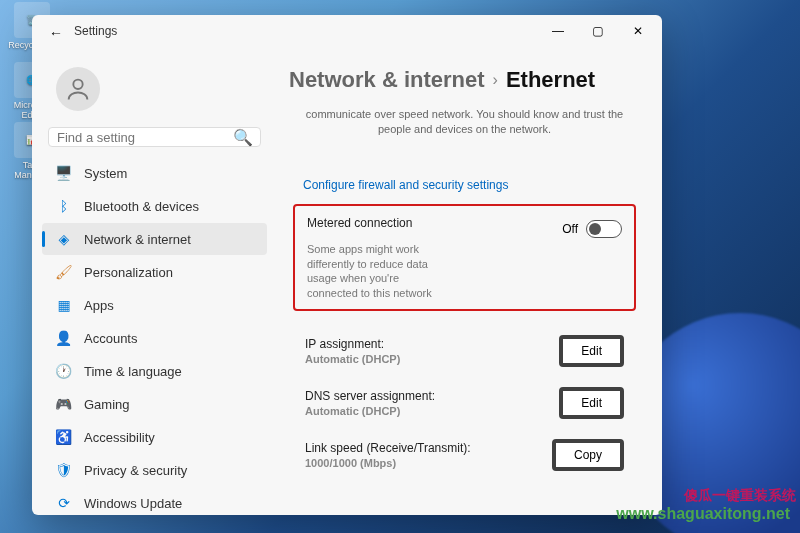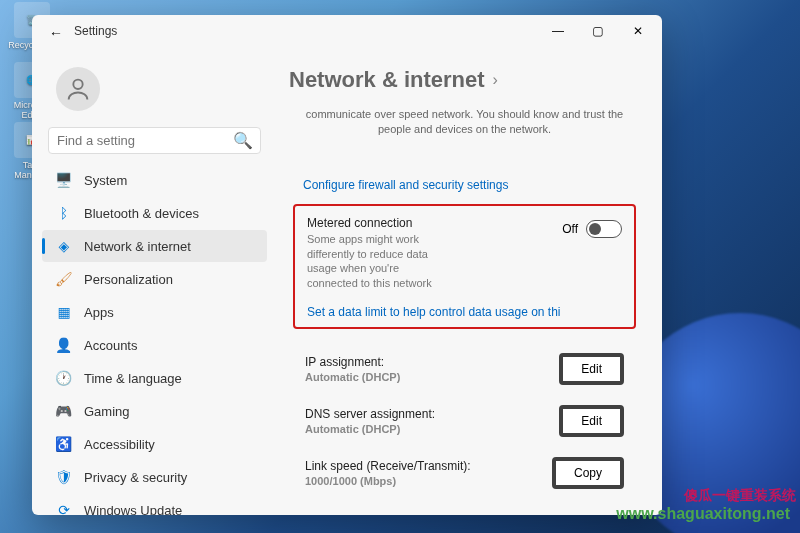--- a/index.html
+++ b/index.html
@@ -148,6 +148,7 @@
       <div class="breadcrumb">
         <span class="bc1">Network &amp; internet</span>
         <span class="bc-sep">›</span>
+        <span class="bc2">Ethernet</span>
       </div>
 
       <div class="notice">communicate over speed network. You should know and trust the people and devices on the network.</div>

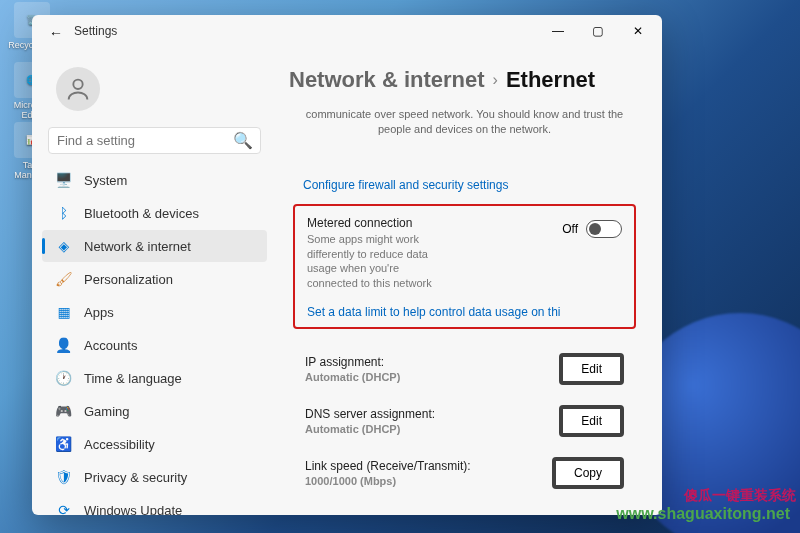--- a/index.html
+++ b/index.html
@@ -19,7 +19,7 @@
 .sidebar { width: 245px; padding: 8px 10px 10px 10px; overflow-y:auto; }
 .avatar-row { padding: 12px 14px 16px; }
 .avatar { width: 44px; height: 44px; border-radius:50%; background:#e0e0e0; display:flex; align-items:center; justify-content:center; }
-.search-box { height: 27px; background:white; border:1px solid #ddd; border-radius:4px; display:flex; align-items:center; padding:0 8px; margin:0 6px 10px; }
+.search-box { height: 20px; background:white; border:1px solid #ddd; border-radius:4px; display:flex; align-items:center; padding:0 8px; margin:0 6px 10px; }
 .search-box input { border:none; outline:none; flex:1; font-size:13px; background:transparent; }
 .nav-list { list-style:none; }
 .nav-item { display:flex; align-items:center; gap:12px; padding:8px 14px; font-size:13px; color:#333; cursor:pointer; border-radius:4px; margin:1px 0; position:relative; }

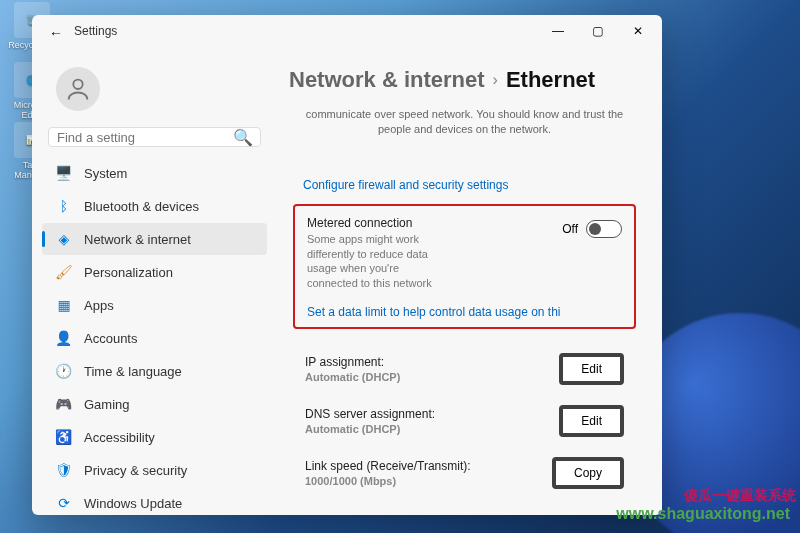--- a/index.html
+++ b/index.html
@@ -35,7 +35,7 @@
 .link { font-size:12px; color:#0067c0; text-align:left; padding:6px 20px 8px; cursor:pointer;margin-top:29px; }
 .metered-box { border:2px solid #d11a1a; border-radius:4px; margin:4px 10px 14px; padding:10px 12px 8px; }
 .metered-row { display:flex; justify-content:space-between; align-items:flex-start; gap:8px; }
-.metered-text .mt-title { font-size:12px; color:#222; margin-bottom:2px; }
+.metered-text .mt-title { font-size:12px; color:#222; margin-bottom:12px; }
 .metered-text .mt-desc { font-size:11px; color:#777; line-height:1.35; max-width:140px; }
 .toggle-group { display:flex; align-items:center; gap:8px; padding-top:4px; }
 .toggle-label { font-size:12px; }

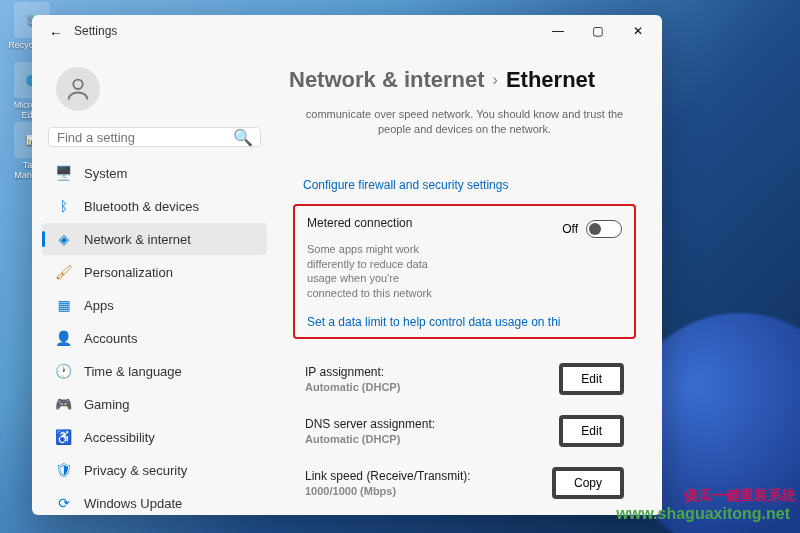--- a/index.html
+++ b/index.html
@@ -167,7 +167,6 @@
               </div>
           </div>
         </div>
-        <div class="metered-link">Set a data limit to help control data usage on thi</div>
       </div>
 
       <div id="settings-rows">

